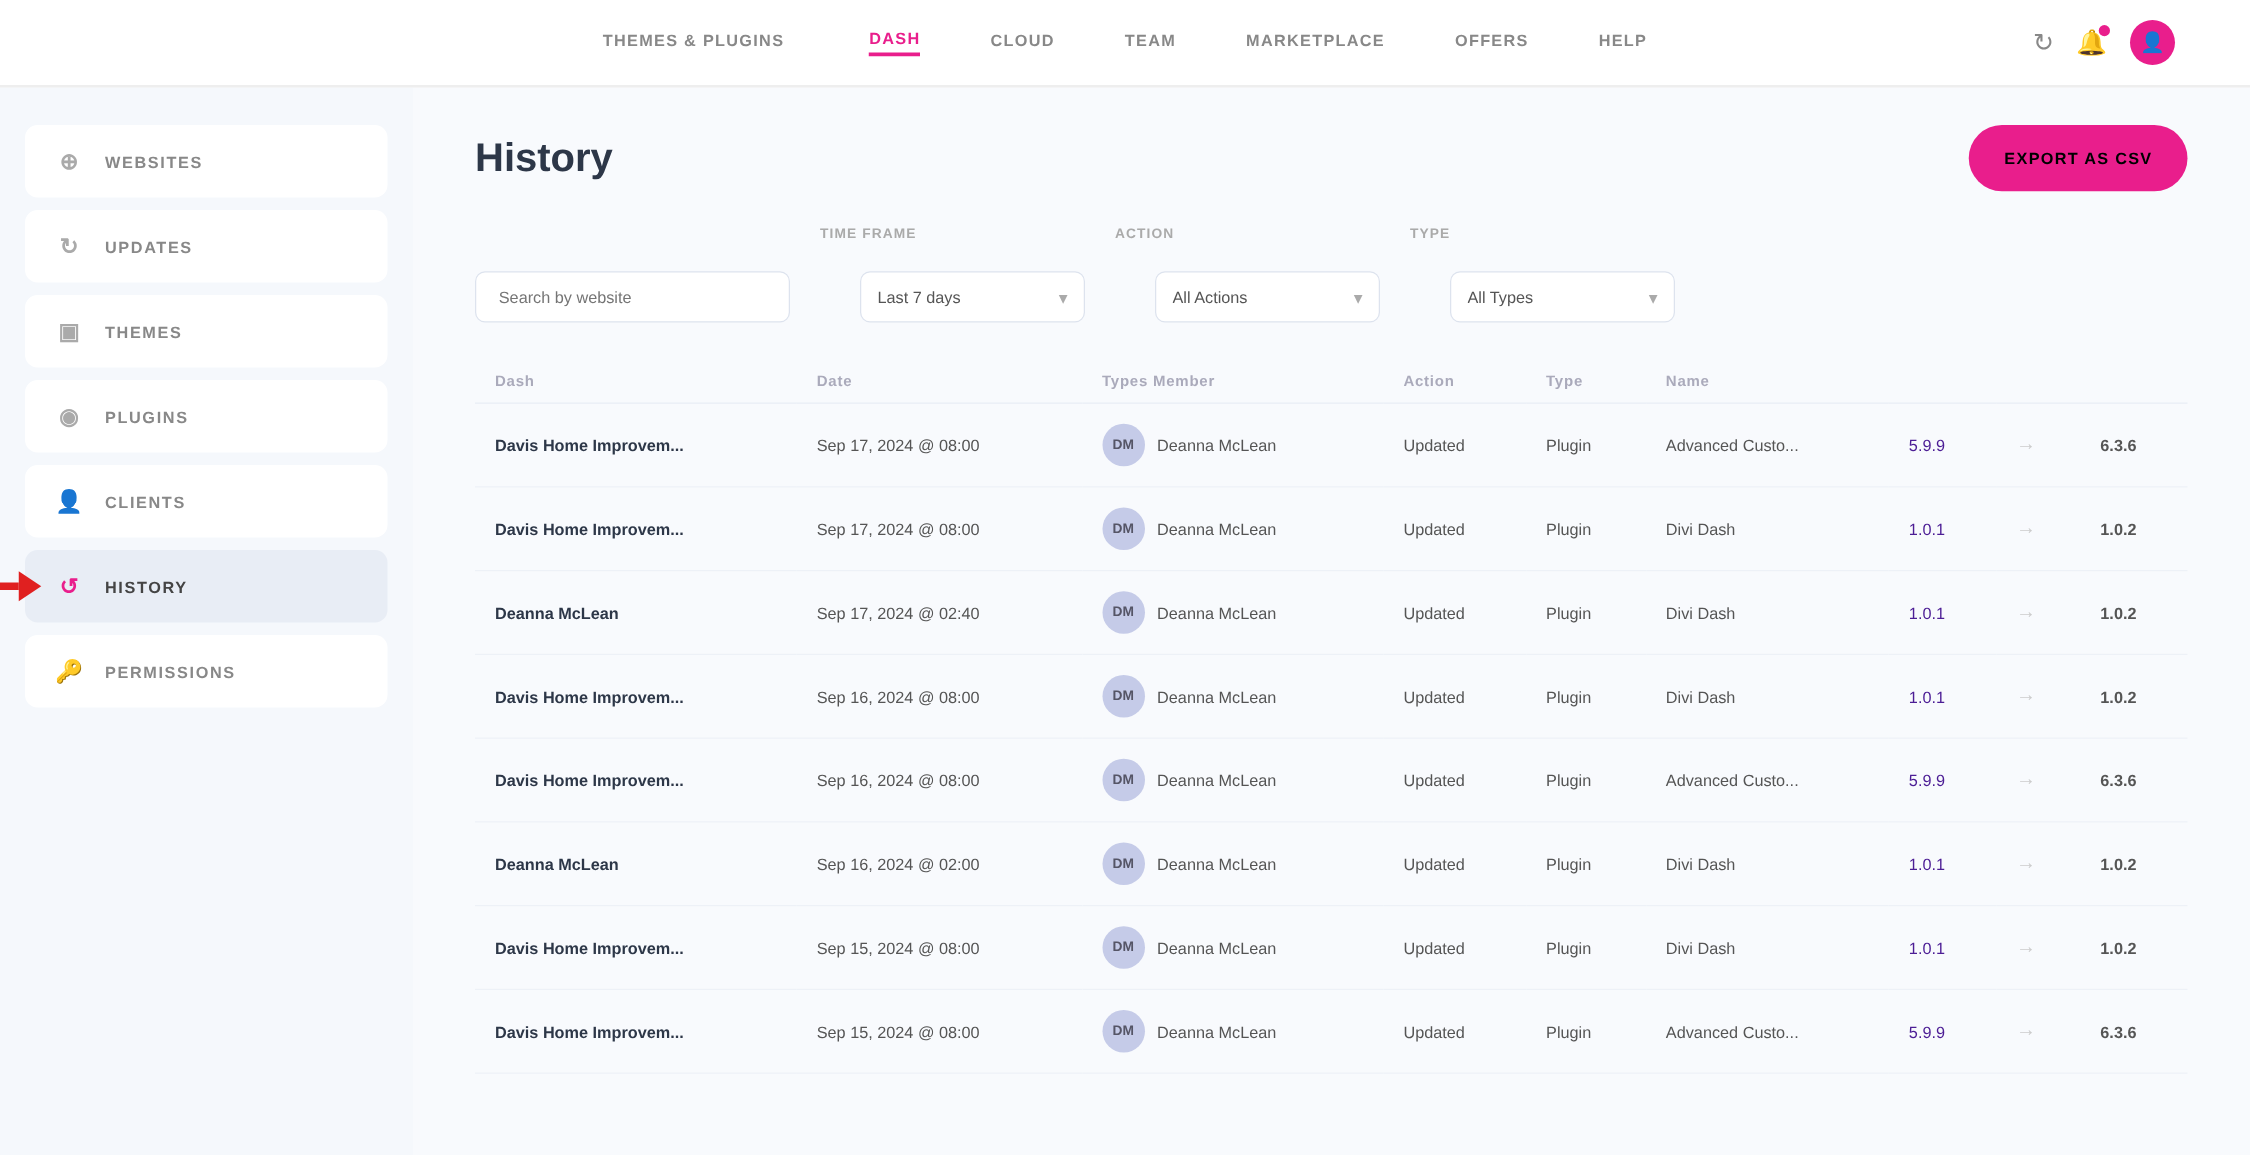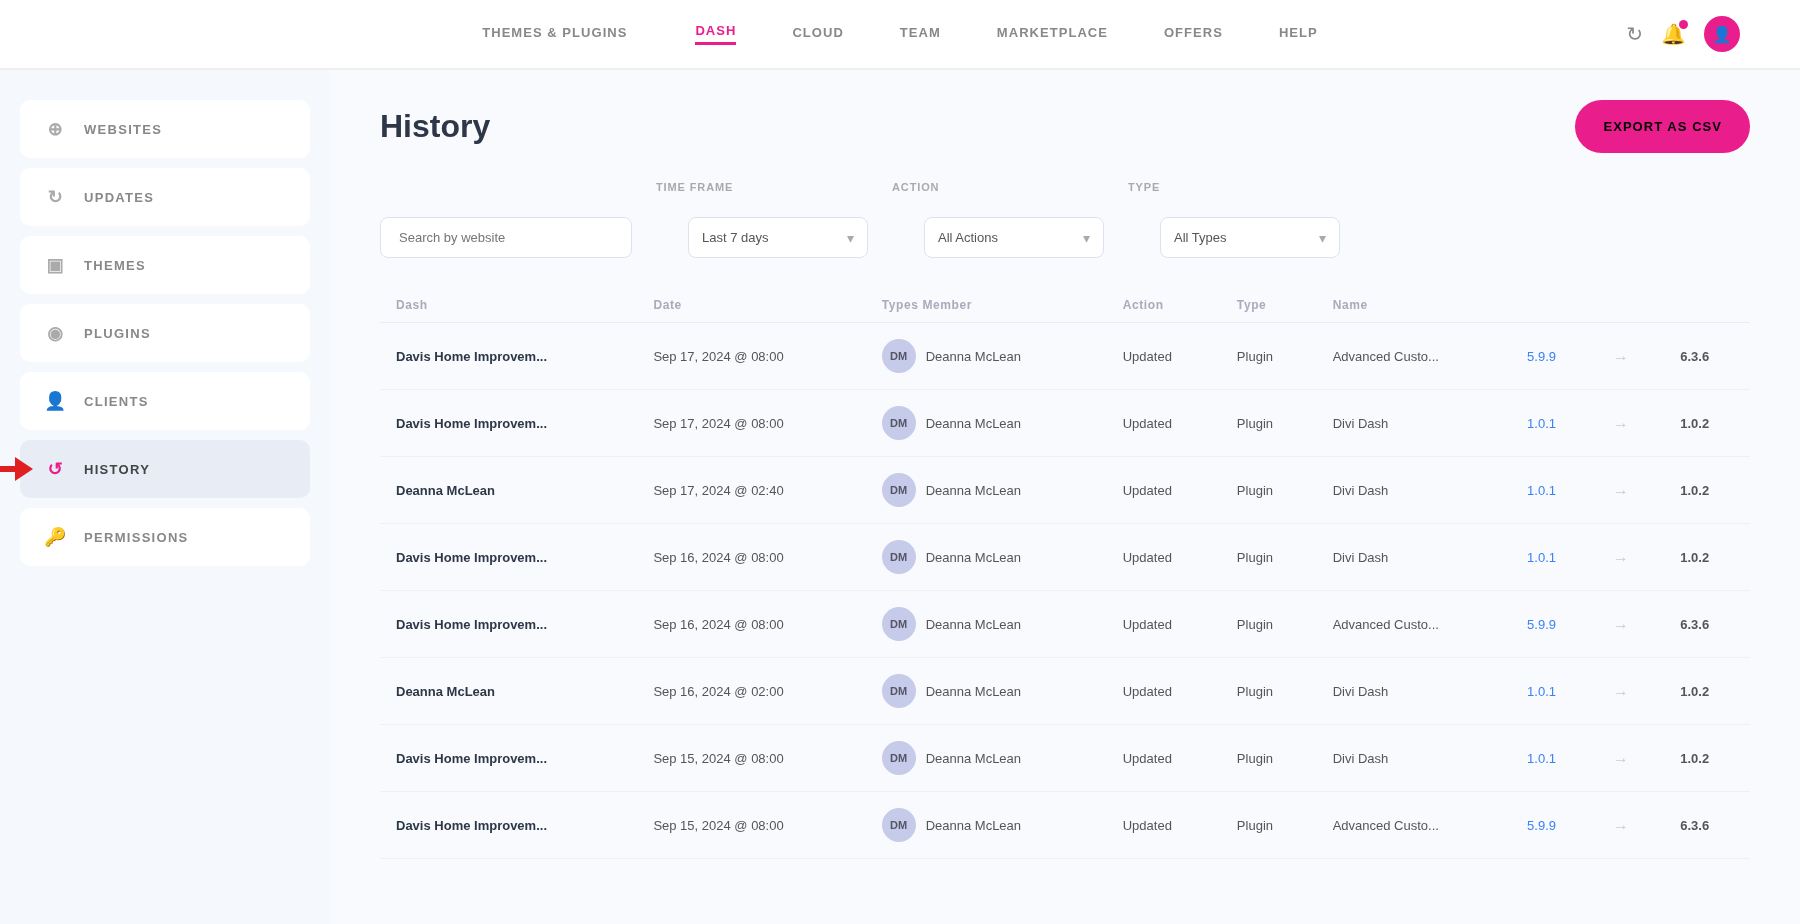--- a/index.html
+++ b/index.html
@@ -283,7 +283,7 @@
       font-size: 16px;
     }
     .version-num {
-      color: #3b82f6;
+      color: #4c1d95;
       text-align: right;
     }
     .version-new {

